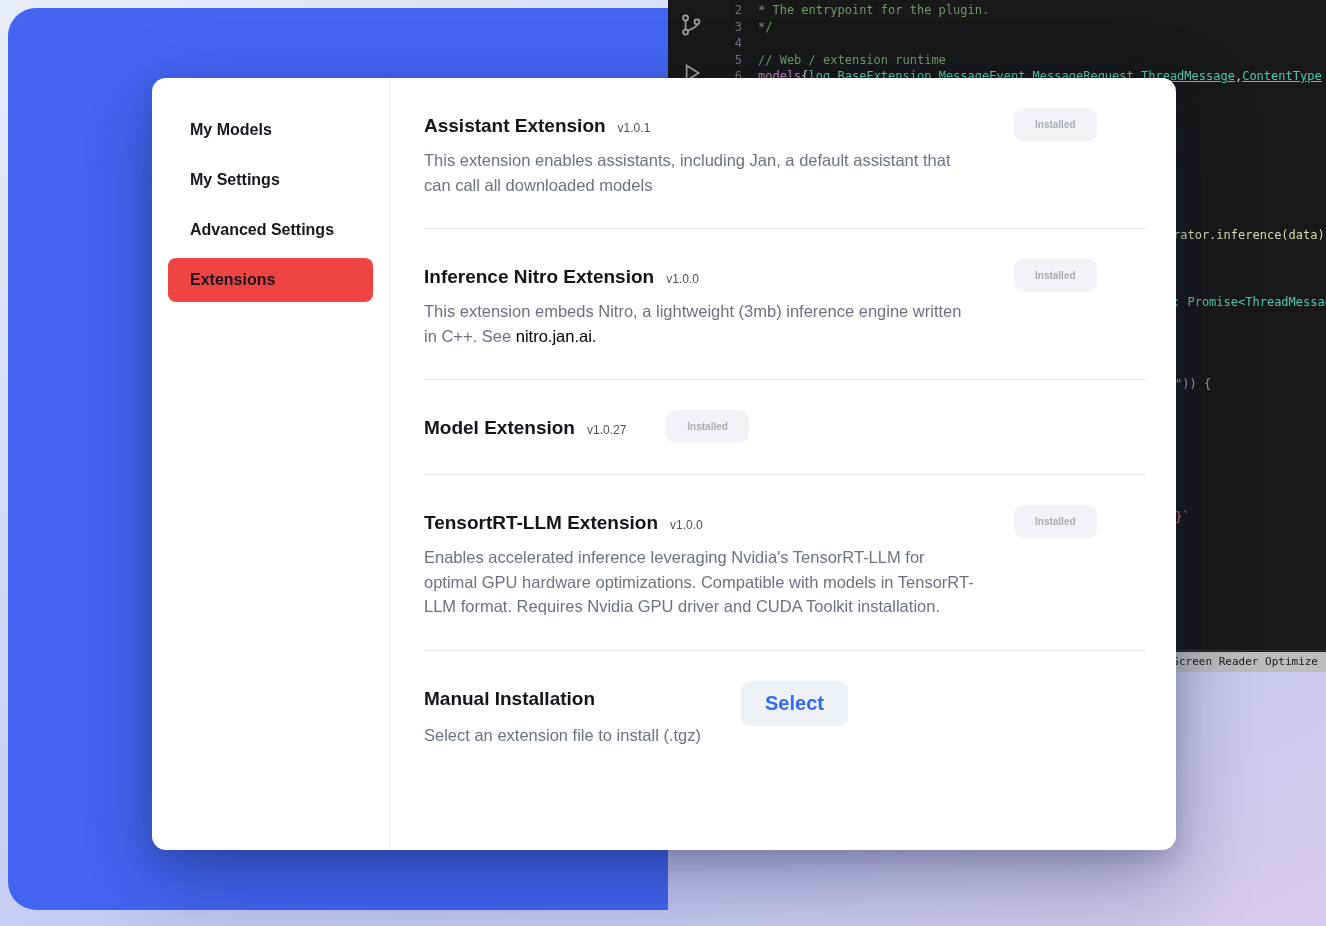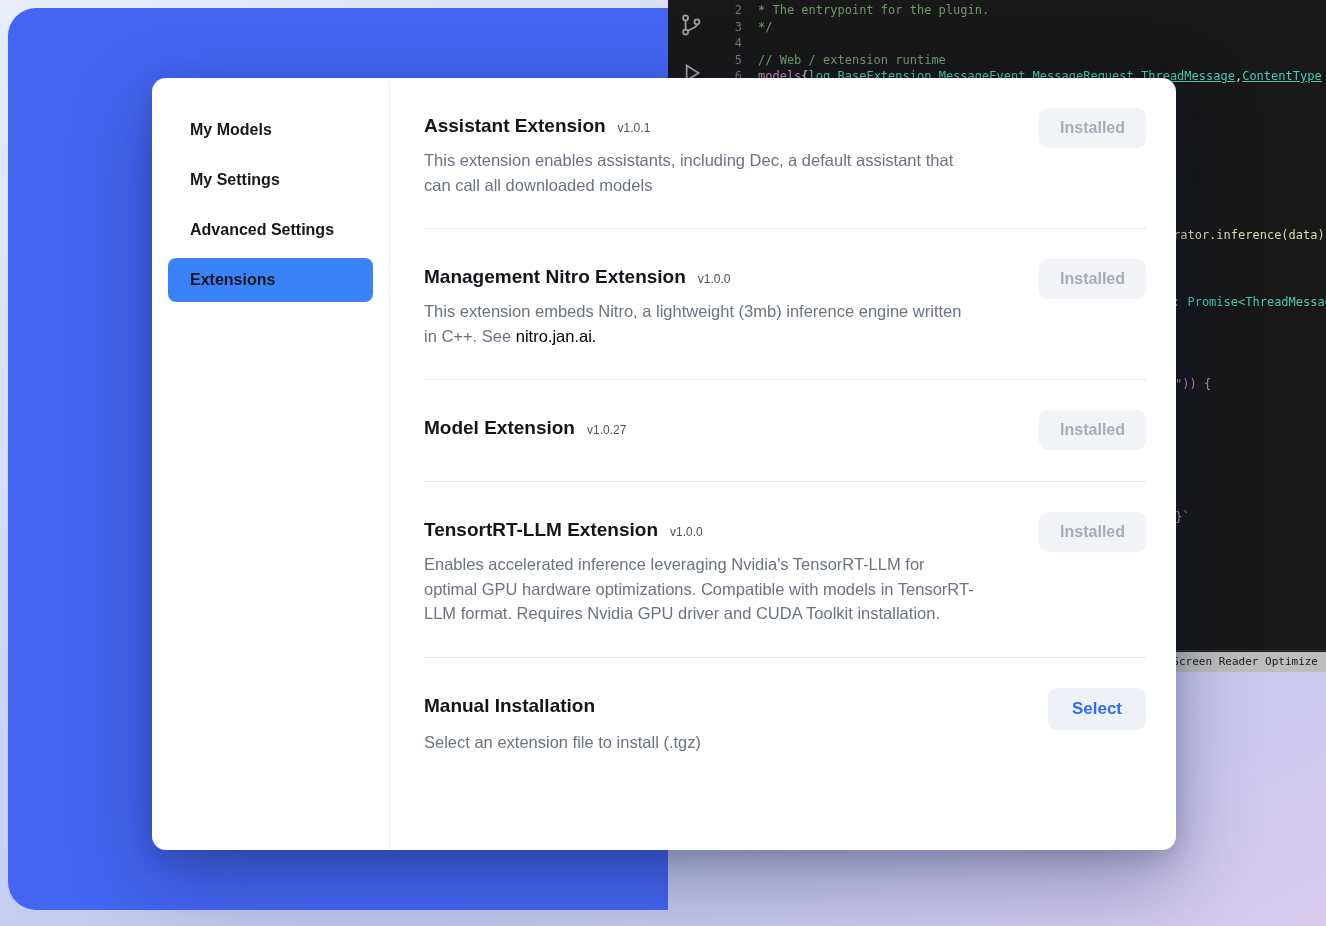--- a/index.html
+++ b/index.html
@@ -86,7 +86,7 @@
   .side-item.active { background: #3b82f6; }
 
   .content { flex: 1; padding: 36px 30px 0 34px; }
-  .ext-row { display: flex; justify-content: space-between; align-items: flex-start; }
+  .ext-row { display: flex; justify-content: flex-start; align-items: flex-start; gap: 40px; }
   .ext-info { max-width: 550px; }
   .ext-title-row { display: flex; align-items: baseline; gap: 12px; }
   .ext-name { margin: 0; font-size: 19px; font-weight: 700; color: #13151a; line-height: 24px; }

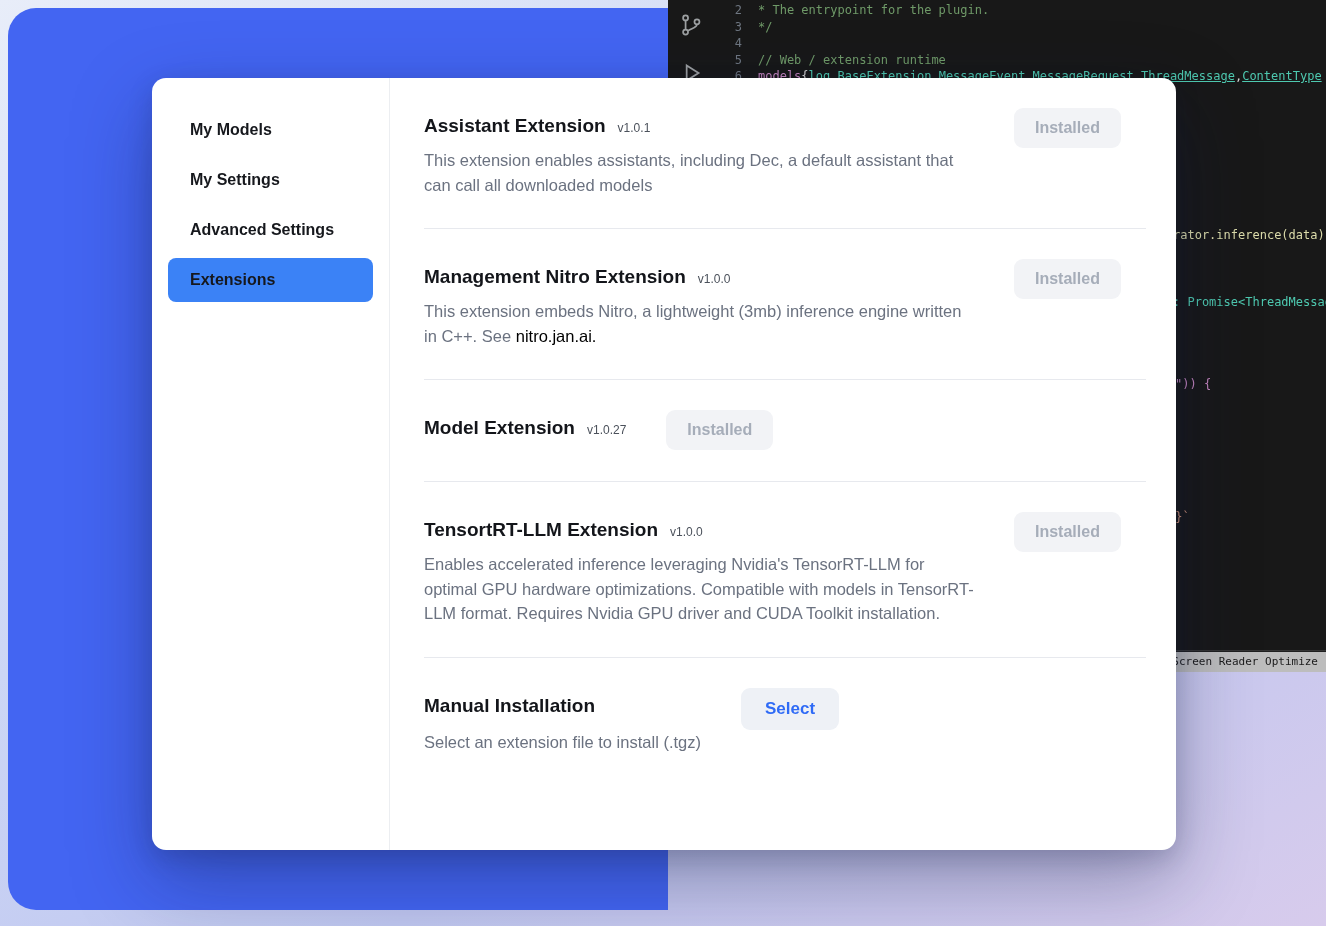--- a/index.html
+++ b/index.html
@@ -94,7 +94,7 @@
   .ext-desc { margin: 10px 0 0; font-size: 16.5px; line-height: 24.5px; color: #6b7280; }
   .link { color: #000000; text-decoration: none; cursor: pointer; }
   .btn { border: none; border-radius: 9px; font-family: inherit; cursor: pointer; margin-top: -6px; }
-  .btn-installed { background: #f2f3f6; color: #a6adb9; font-size: 16px; font-weight: 600; padding: 11px 21px; }
+  .btn-installed { background: #f2f3f6; color: #a6adb9; font-size: 10px; font-weight: 600; padding: 11px 21px; }
   .btn-select { background: #eef1f6; color: #2f6bf6; font-size: 17px; font-weight: 700; padding: 11px 24px; }
   .divider { height: 1px; background: #e7e9ee; margin: 31px 0 36px; }
 </style>

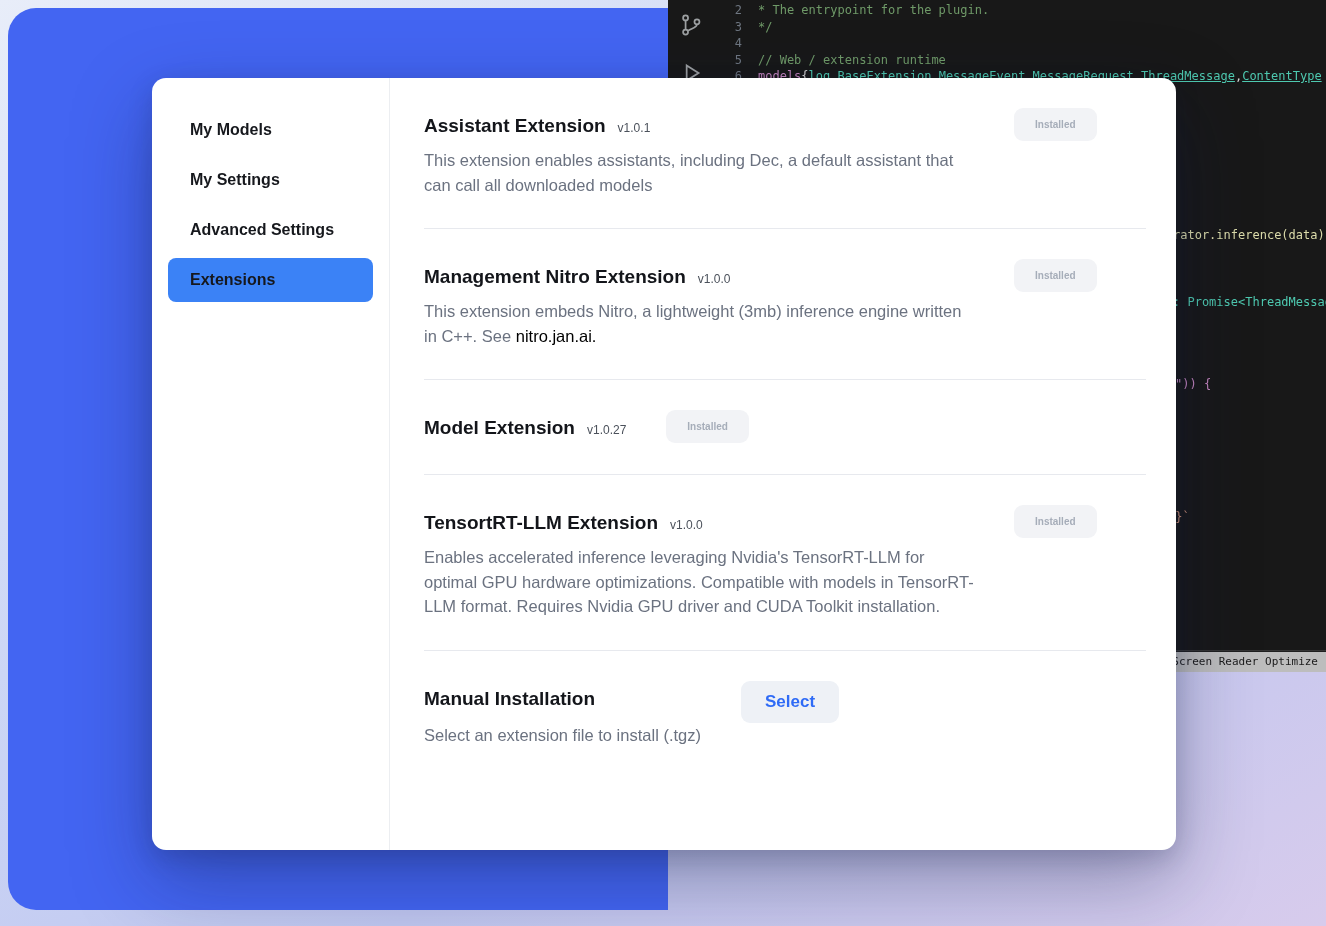--- a/index.html
+++ b/index.html
@@ -185,7 +185,7 @@
             <h2 class="ext-name">Assistant Extension</h2>
             <span class="ext-version">v1.0.1</span>
           </div>
-          <p class="ext-desc">This extension enables assistants, including Dec, a default assistant that can call all downloaded models</p>
+          <p class="ext-desc">This extension enables assistants, including Jan, a default assistant that can call all downloaded models</p>
         </div>
         <button class="btn btn-installed">Installed</button>
       </section>

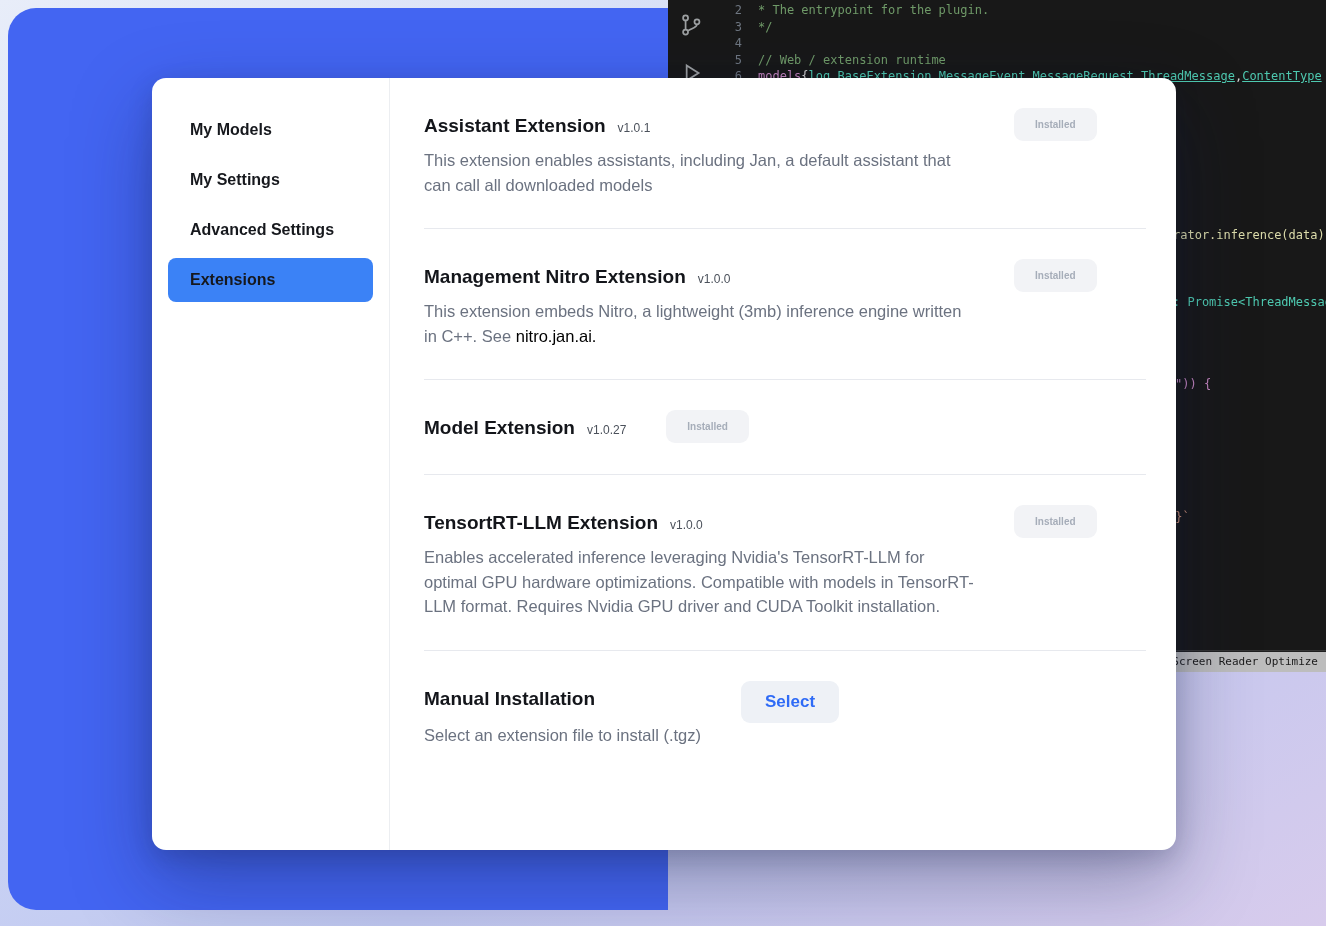--- a/index.html
+++ b/index.html
@@ -83,7 +83,7 @@
     font-size: 16px; font-weight: 700; color: #16181d;
     cursor: pointer;
   }
-  .side-item.active { background: #3b82f6; }
+  .side-item.active { background: #ef4444; }
 
   .content { flex: 1; padding: 36px 30px 0 34px; }
   .ext-row { display: flex; justify-content: flex-start; align-items: flex-start; gap: 40px; }

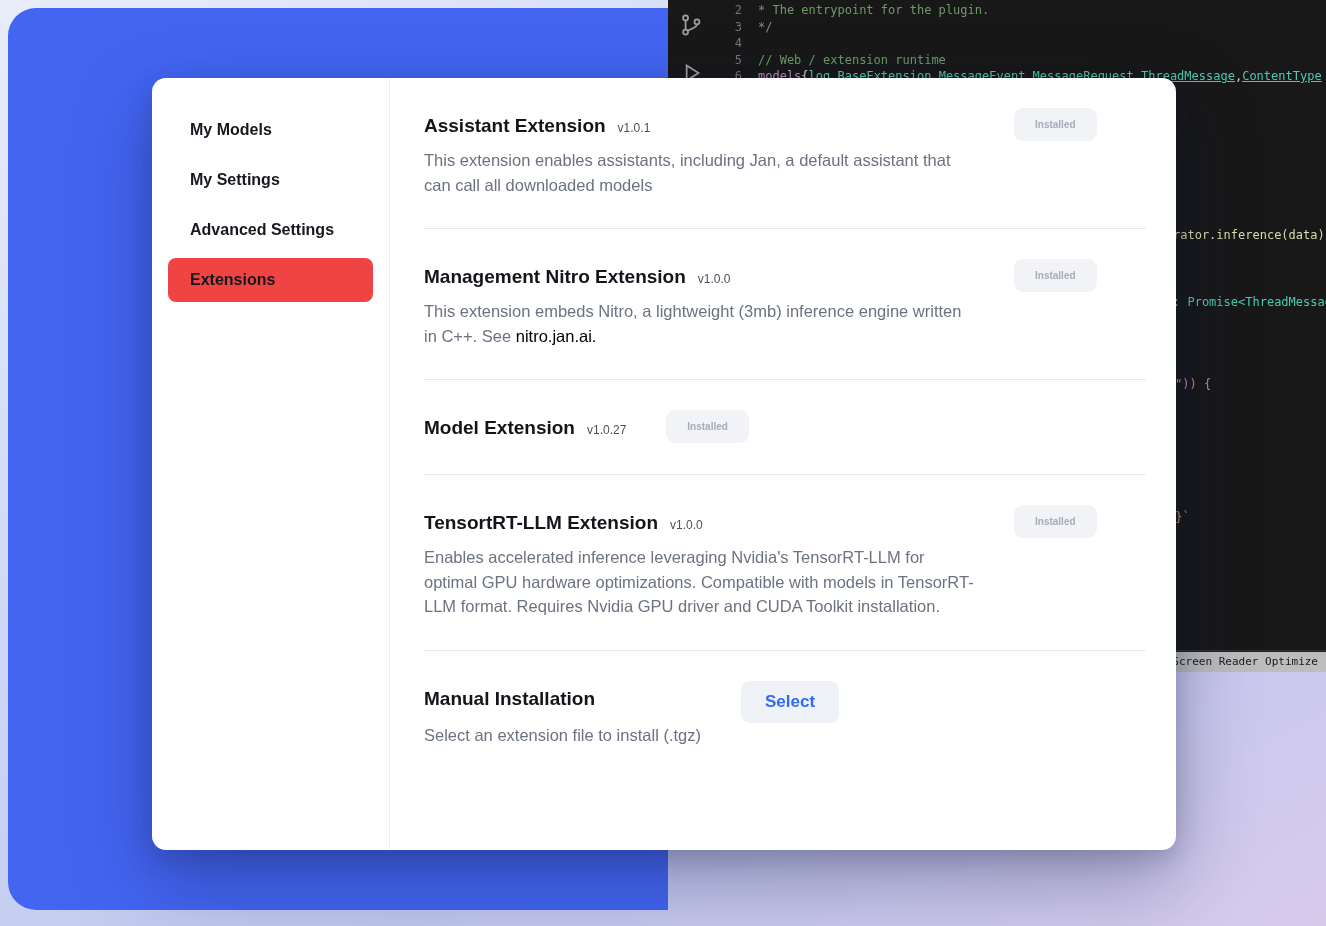--- a/index.html
+++ b/index.html
@@ -195,7 +195,7 @@
       <section class="ext-row">
         <div class="ext-info">
           <div class="ext-title-row">
-            <h2 class="ext-name">Management Nitro Extension</h2>
+            <h2 class="ext-name">Inference Nitro Extension</h2>
             <span class="ext-version">v1.0.0</span>
           </div>
           <p class="ext-desc"><span>This extension embeds Nitro, a lightweight (3mb) inference engine written in C++. See </span><a class="link">nitro.jan.ai.</a></p>

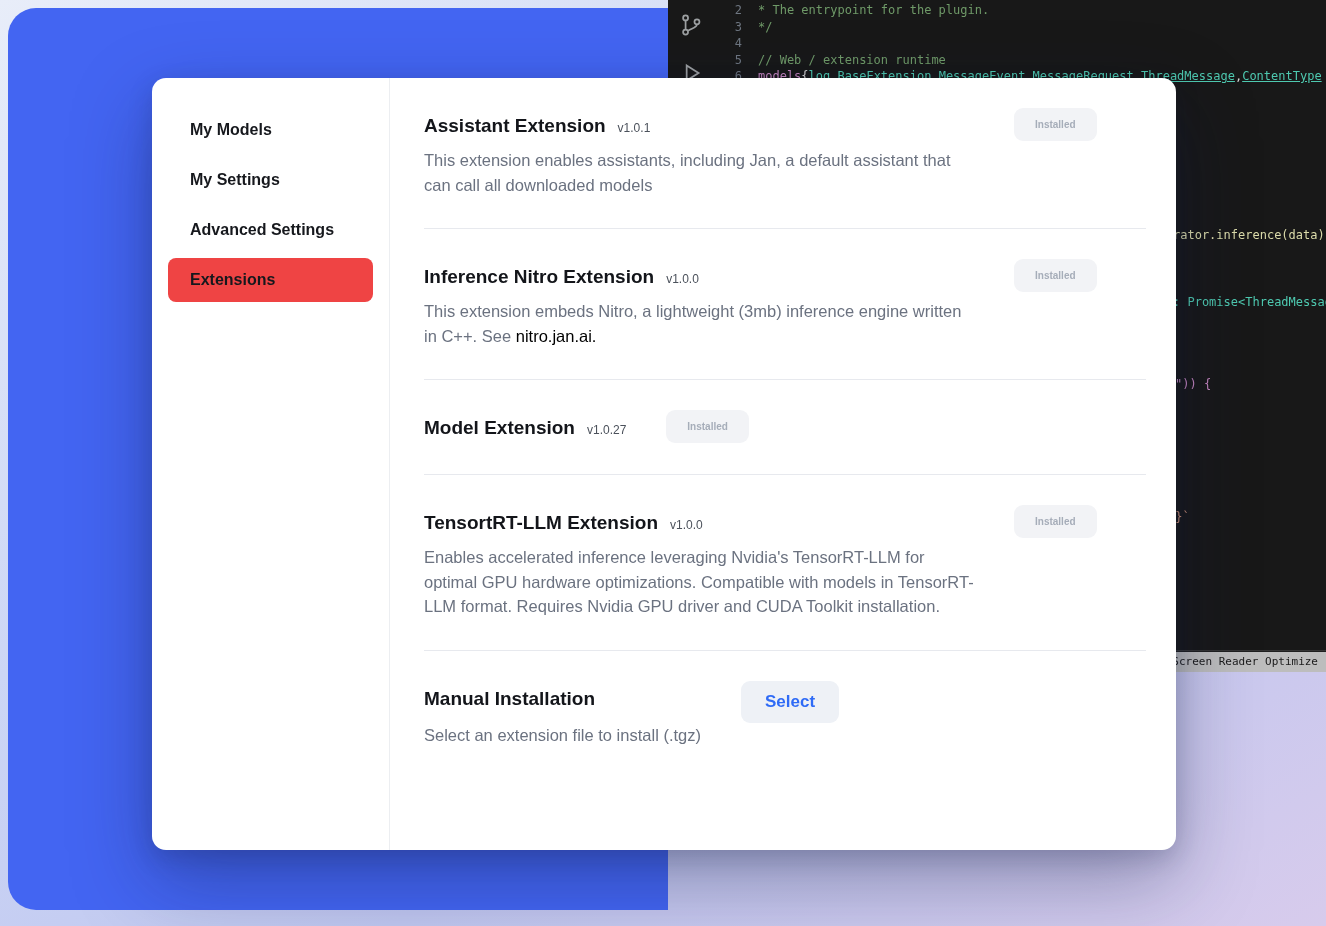--- a/index.html
+++ b/index.html
@@ -95,7 +95,7 @@
   .link { color: #000000; text-decoration: none; cursor: pointer; }
   .btn { border: none; border-radius: 9px; font-family: inherit; cursor: pointer; margin-top: -6px; }
   .btn-installed { background: #f2f3f6; color: #a6adb9; font-size: 10px; font-weight: 600; padding: 11px 21px; }
-  .btn-select { background: #eef1f6; color: #2f6bf6; font-size: 17px; font-weight: 700; padding: 11px 24px; }
+  .btn-select { background: #eef1f6; color: #2f6bf6; font-size: 20px; font-weight: 700; padding: 11px 24px; }
   .divider { height: 1px; background: #e7e9ee; margin: 31px 0 36px; }
 </style>
 </head>

